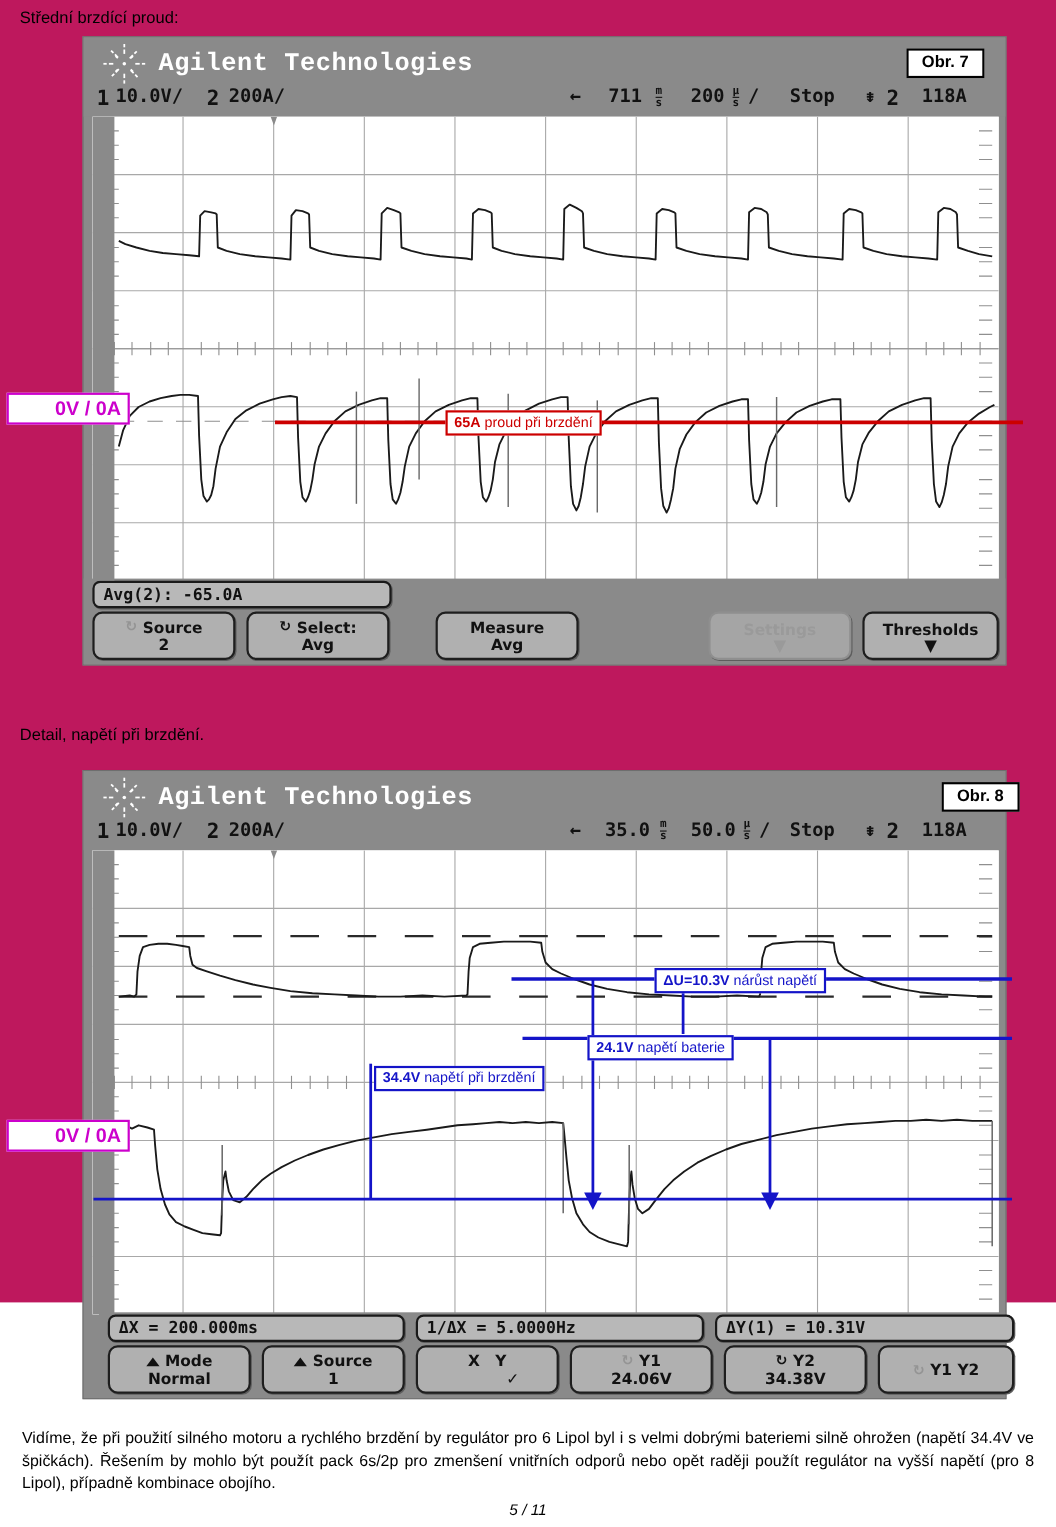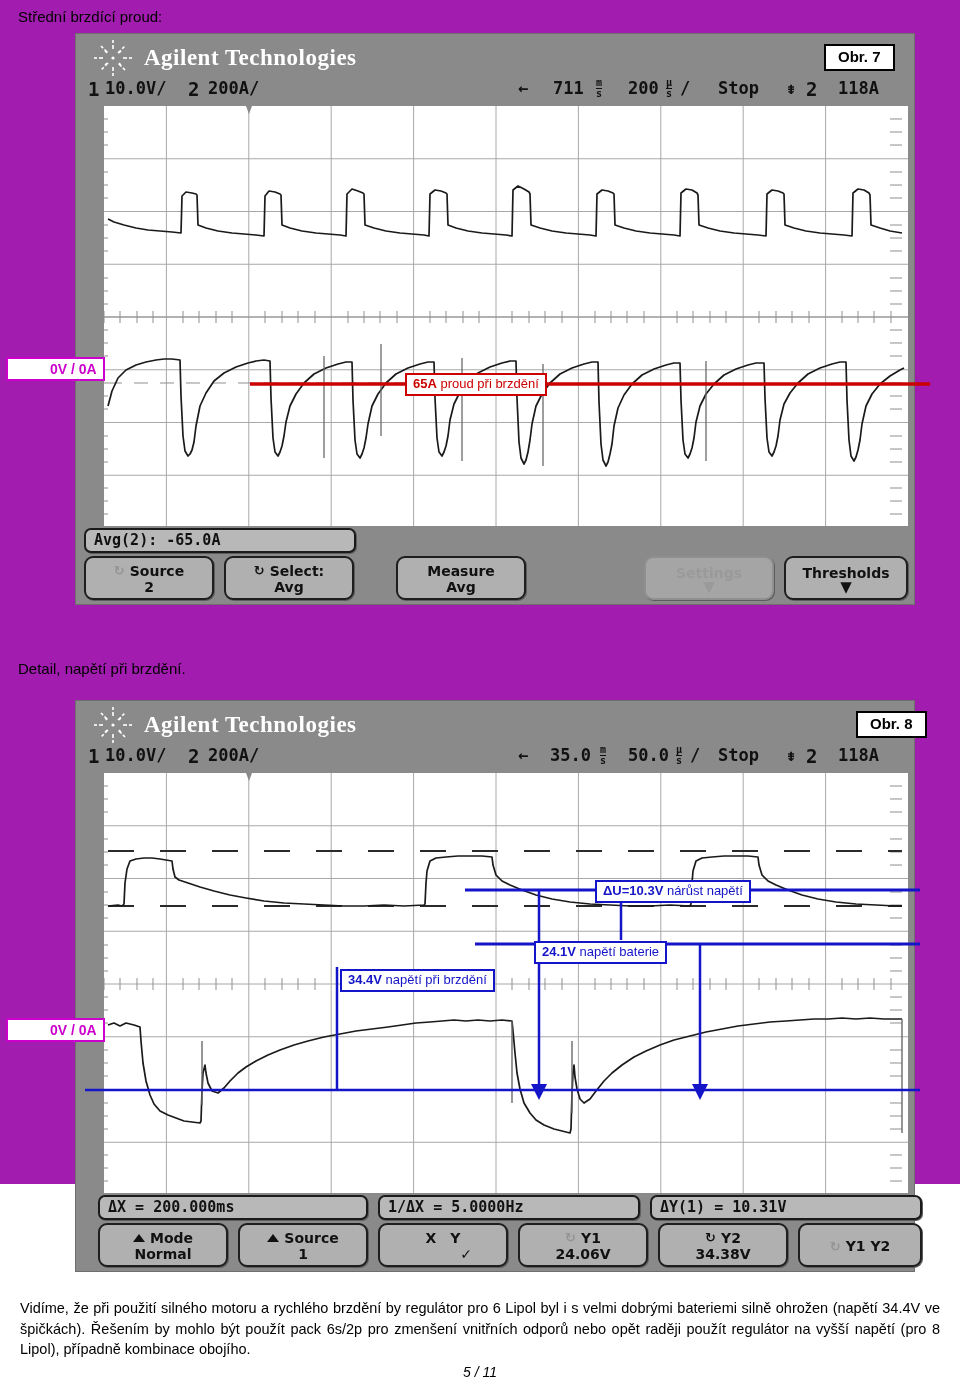--- a/index.html
+++ b/index.html
@@ -11,7 +11,7 @@
     color: #000;
     overflow: hidden;
   }
-  .page { position: relative; width: 960px; height: 1184px; background:#a21caf; }
+  .page { position: relative; width: 960px; height: 1184px; background:#be185d; }
 
   .caption {
     position: absolute;

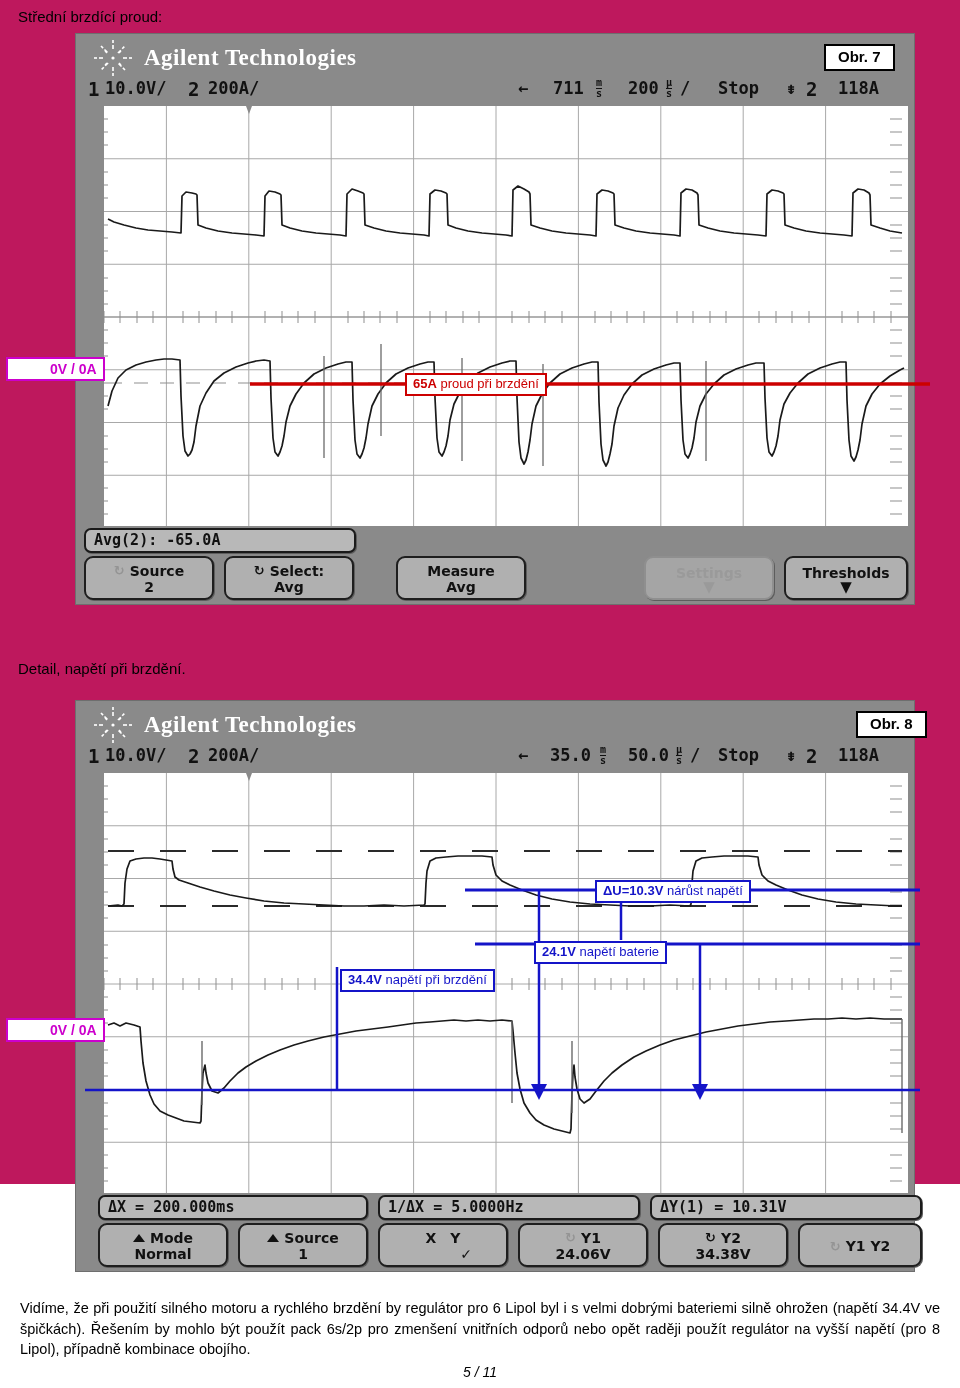--- a/index.html
+++ b/index.html
@@ -41,7 +41,7 @@
   .agilent-spark { width: 46px; height: 40px; display:block; }
   .agilent-text {
     color: #ffffff;
-    font-family: Liberation Serif, serif;
+    font-family: Liberation Mono, monospace;
     font-weight: bold;
     font-size: 23px;
     letter-spacing: 0.5px;

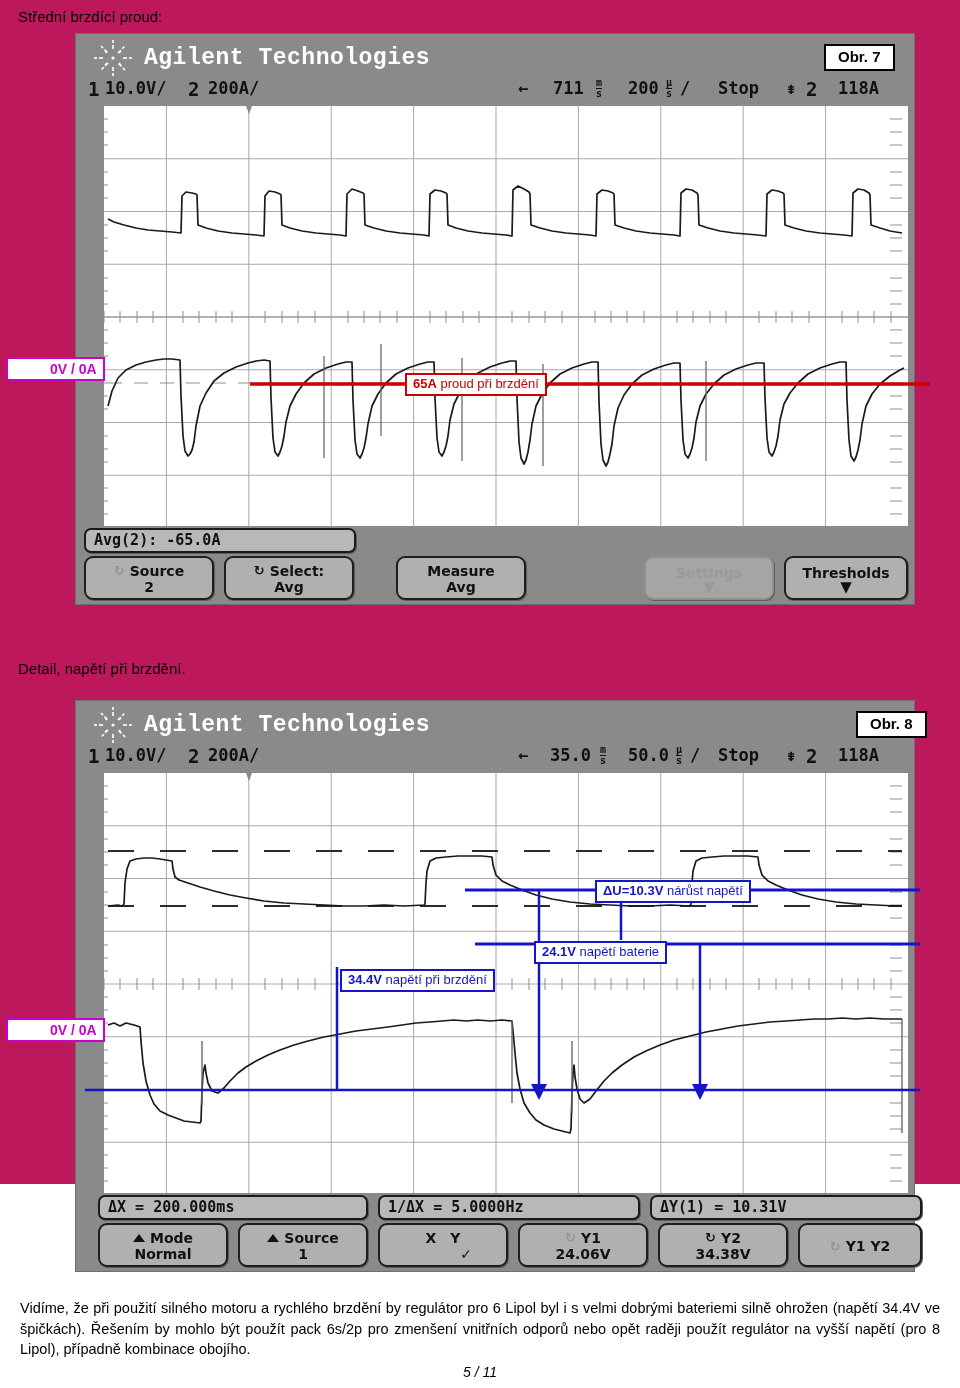--- a/index.html
+++ b/index.html
@@ -161,7 +161,7 @@
   .anno b { font-weight: bold; }
   .anno.red { border: 2px solid #cc0000; color: #cc0000; }
   .anno.blue { border: 2px solid #1414c8; color: #1414c8; }
-  .anno.magenta { border: 2px solid #cc00cc; color: #cc00cc; font-weight: bold; font-size: 14px; padding-left: 42px; }
+  .anno.magenta { border: 2px solid #cc00cc; color: #cc00cc; font-weight: bold; font-size: 18px; padding-left: 42px; }
 
   .ovl { position: absolute; z-index: 28; }
   .ovl svg { display: block; overflow: visible; }

